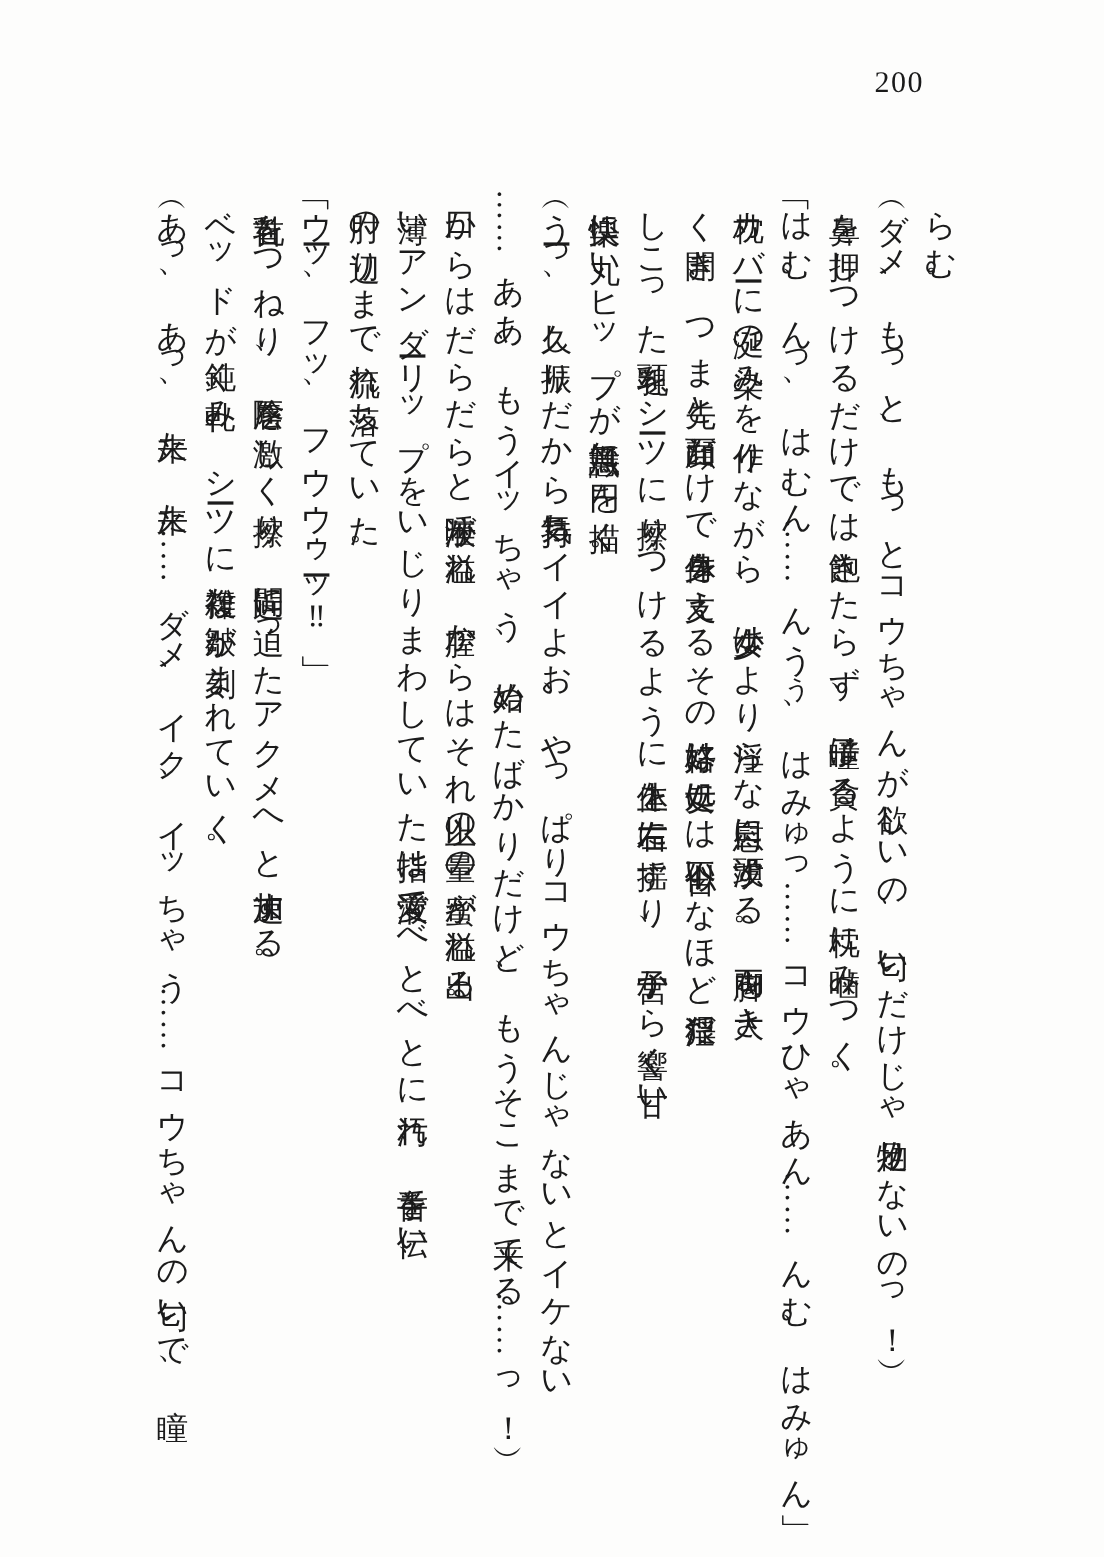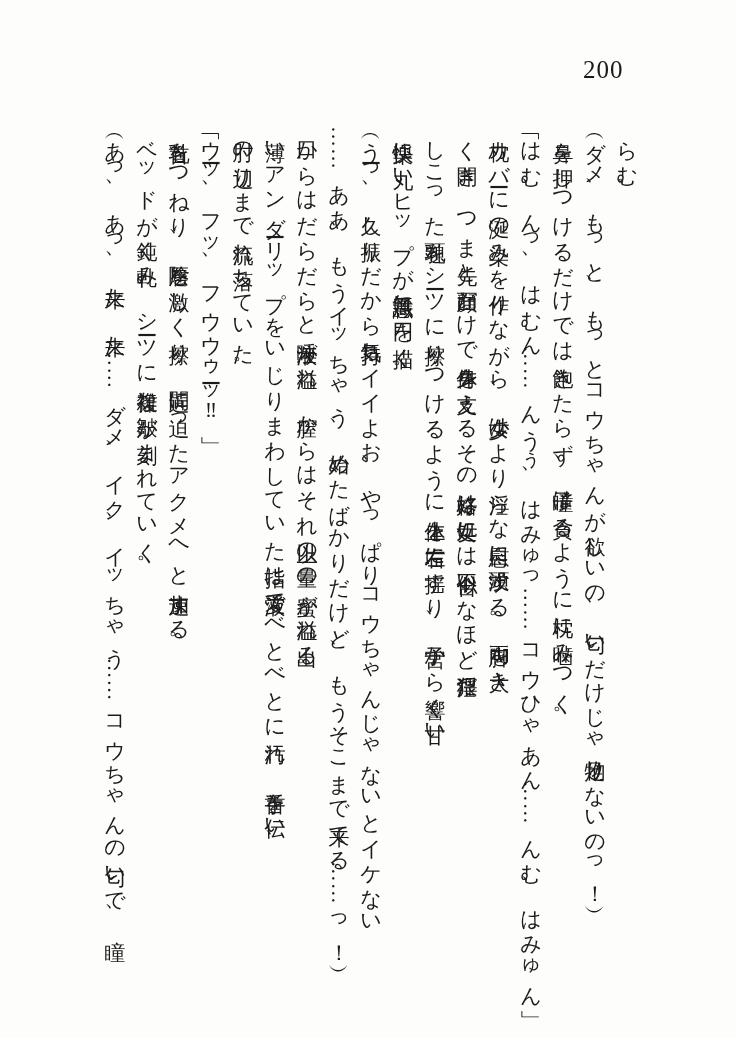--- a/index.html
+++ b/index.html
@@ -21,9 +21,9 @@
   }
   .page-number {
     position: absolute;
-    top: 56px;
+    top: 44px;
     left: 583px;
-    font-size: 25px;
+    font-size: 20px;
     letter-spacing: 1px;
     color: #1a1a1a;
   }

